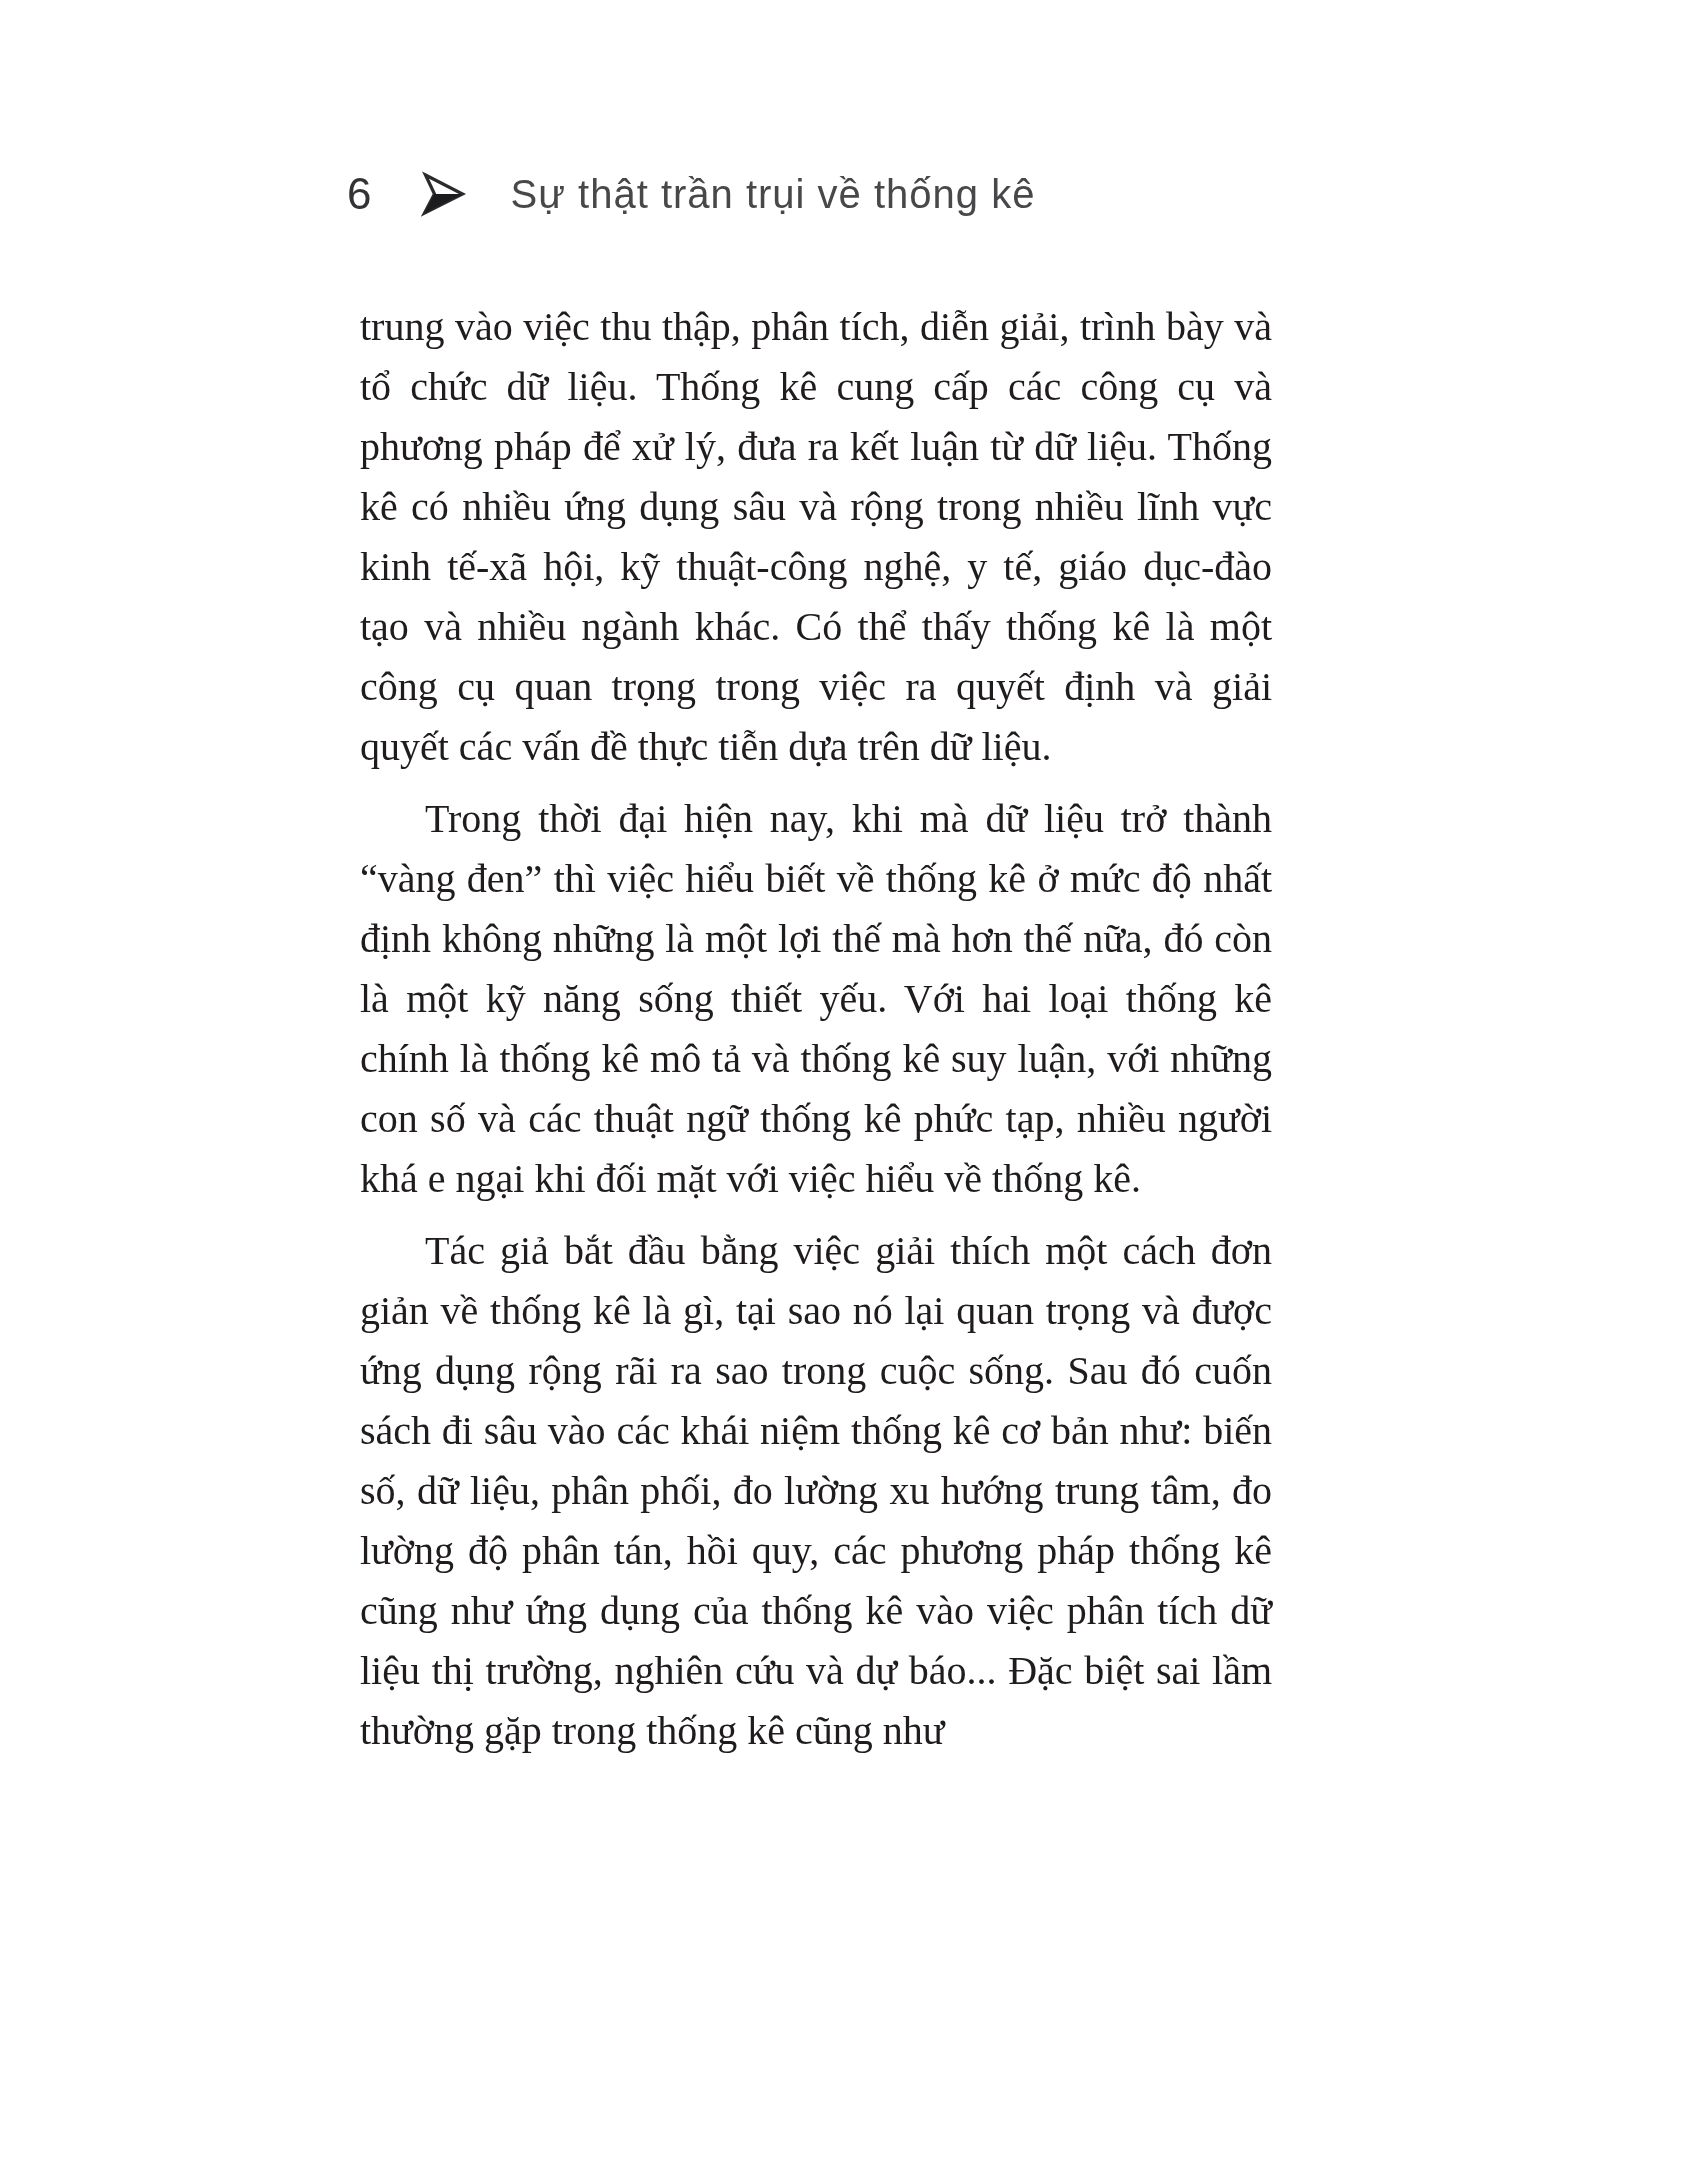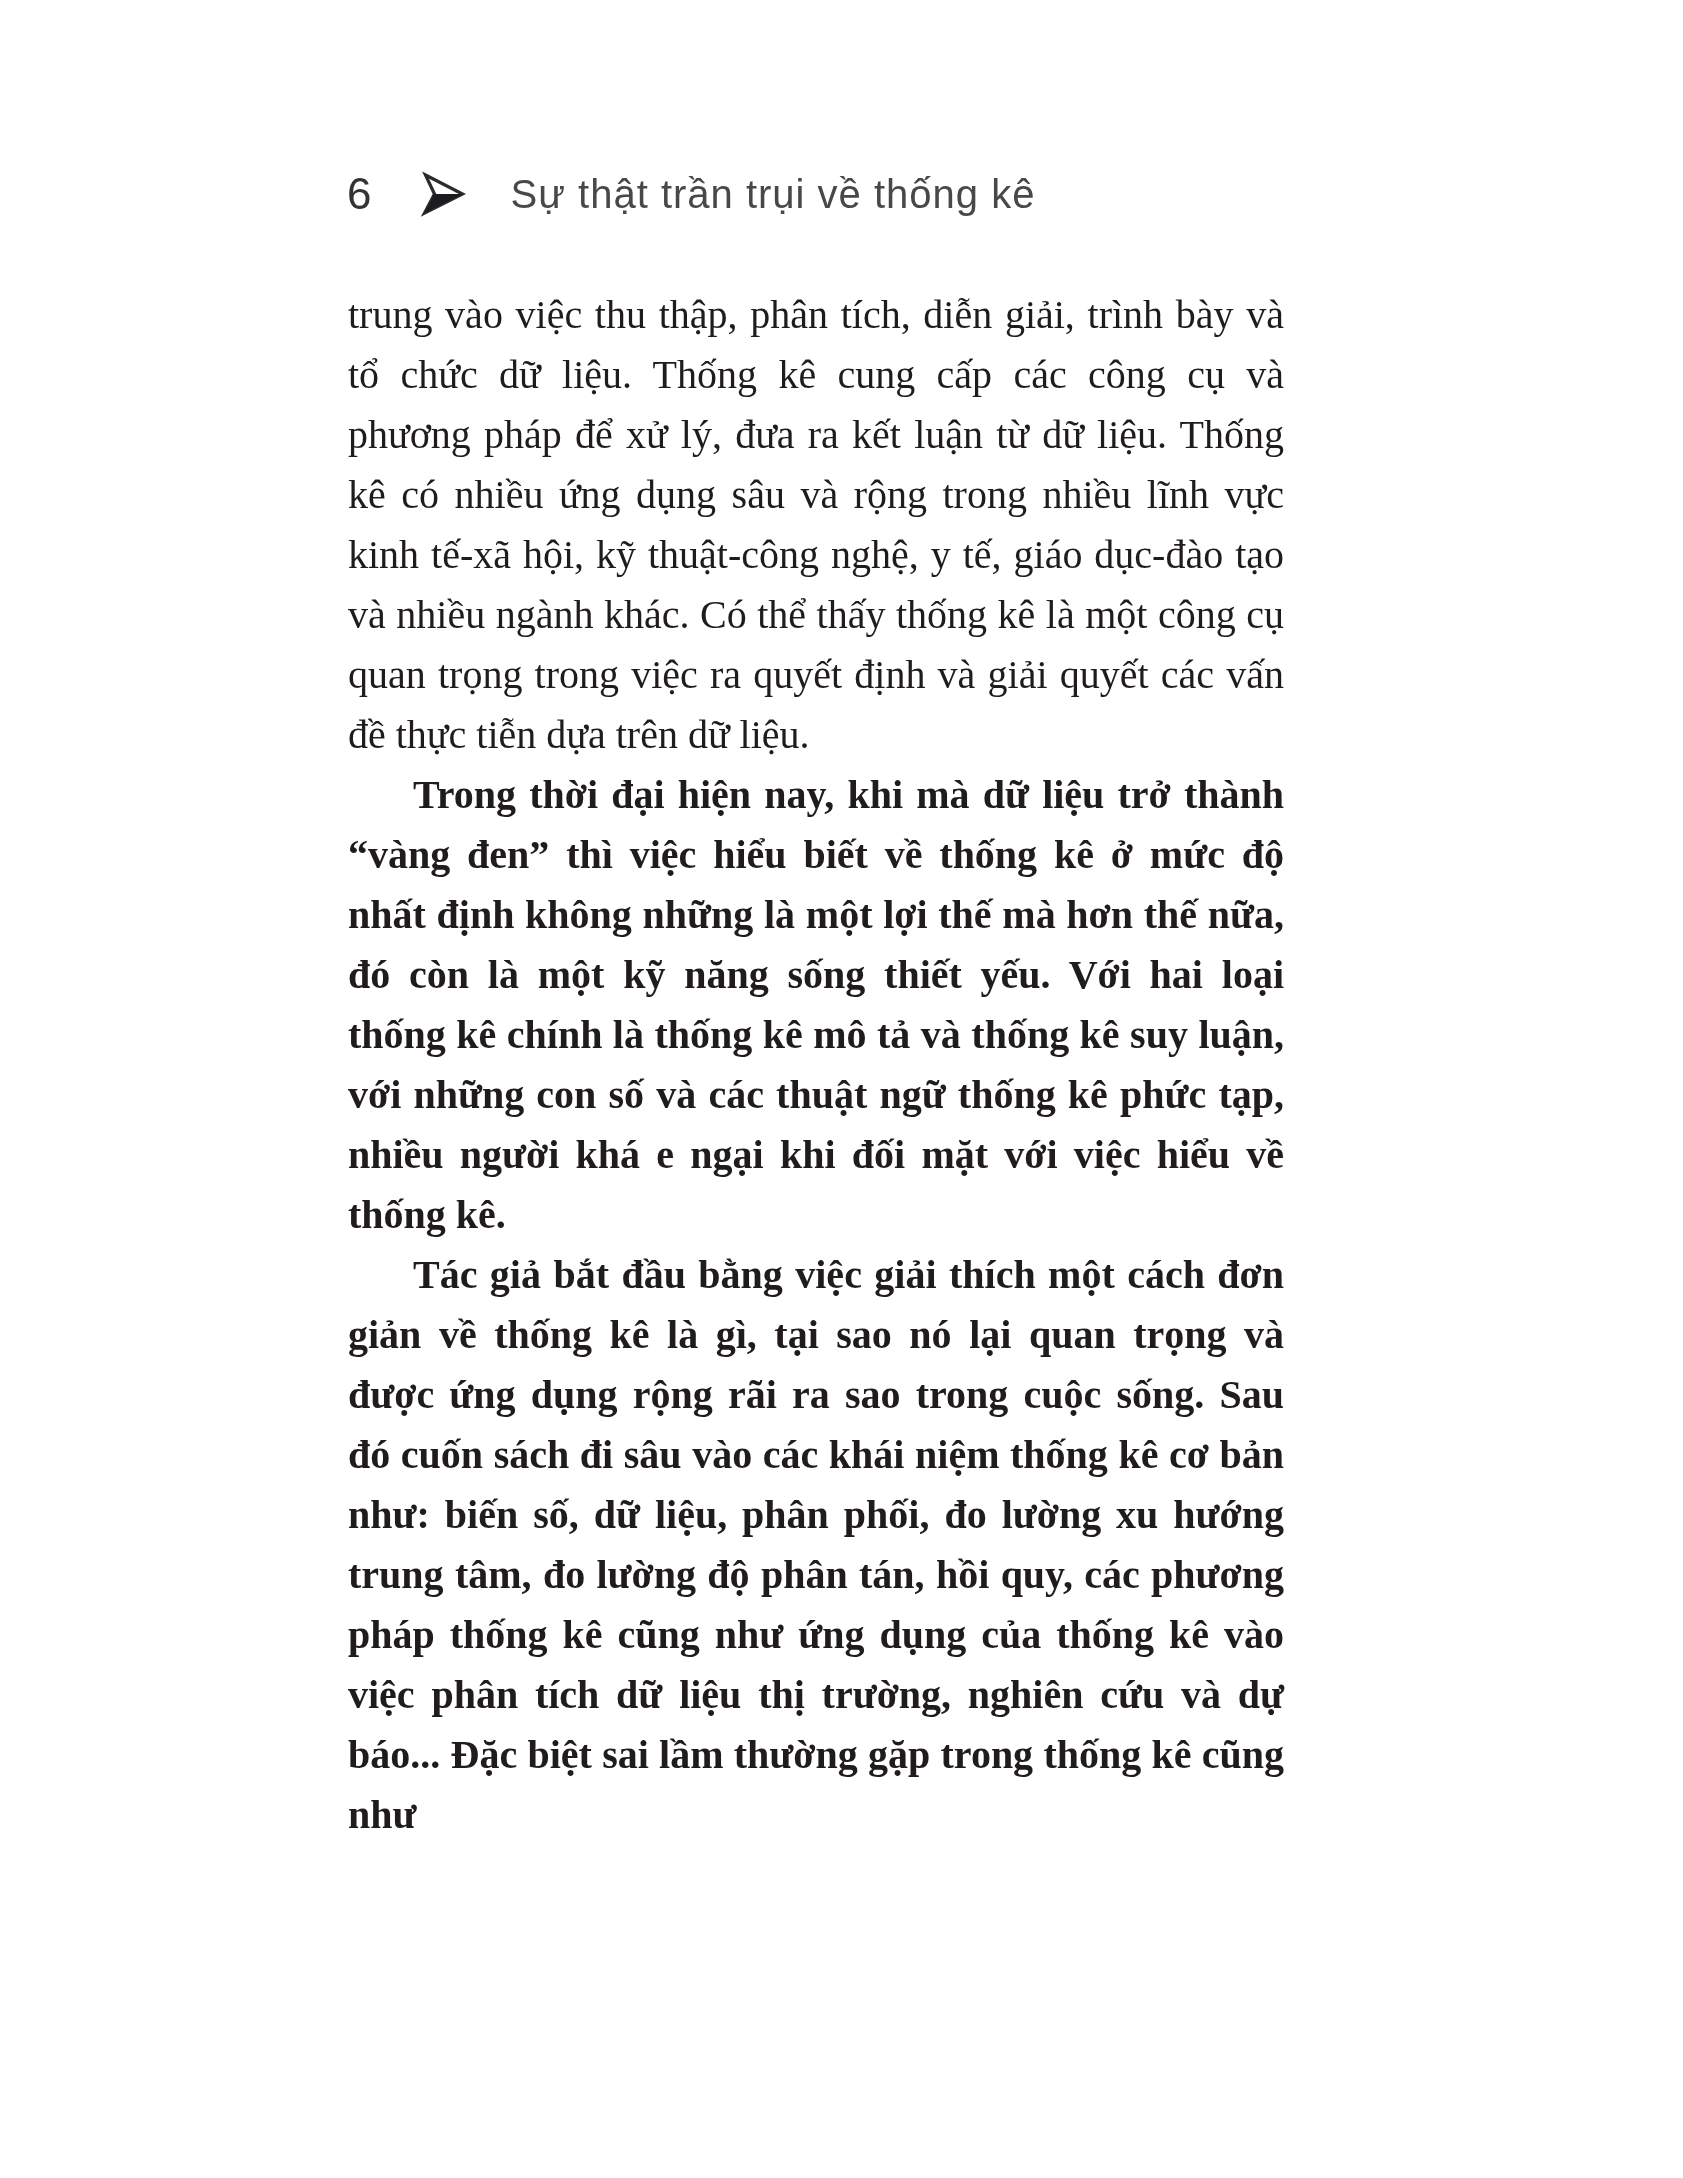--- a/index.html
+++ b/index.html
@@ -54,7 +54,7 @@
     text-align: justify;
     color: #201c1d;
   }
-  .page-body p { margin: 0; }
+  .page-body p { margin: 12px; }
   .page-body p.indented { text-indent: 65px; font-weight: bold; }
   .book-title-italic { font-style: italic; }
 </style>

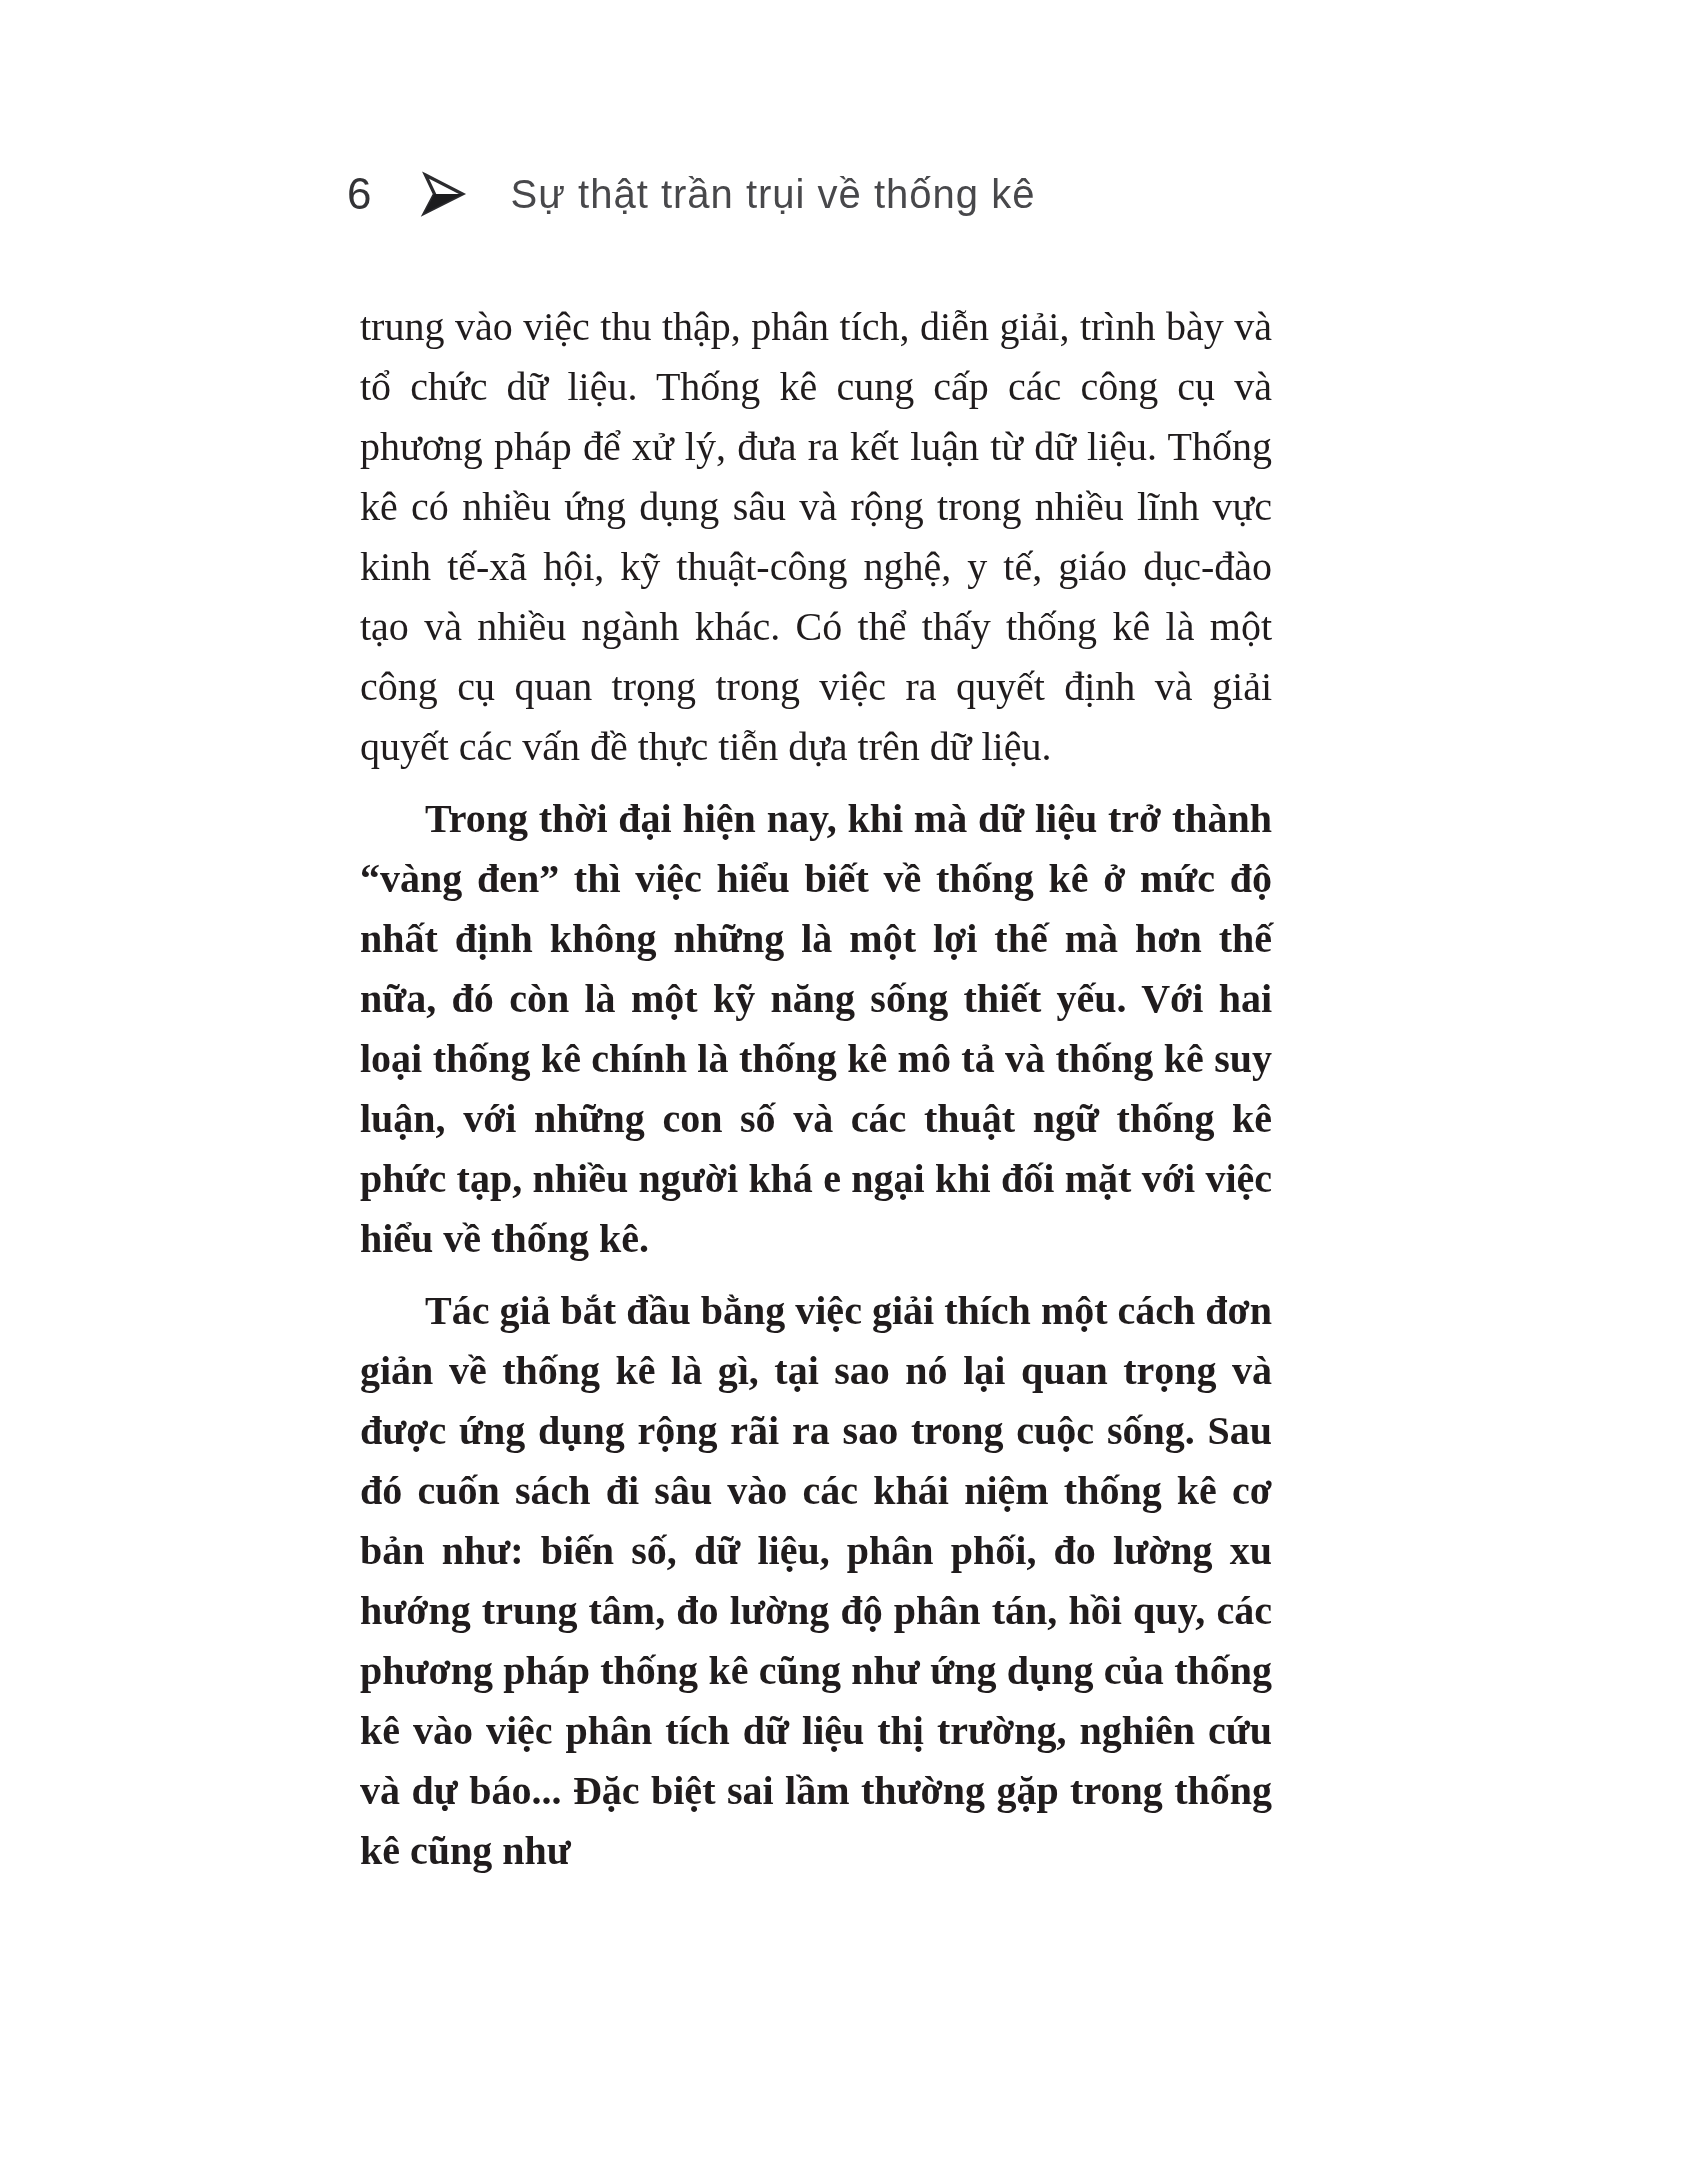--- a/index.html
+++ b/index.html
@@ -55,7 +55,7 @@
     color: #201c1d;
   }
   .page-body p { margin: 12px; }
-  .page-body p.indented { text-indent: 65px; font-weight: bold; }
+  .page-body p.indented { text-indent: 65px; }
   .book-title-italic { font-style: italic; }
 </style>
 </head>

